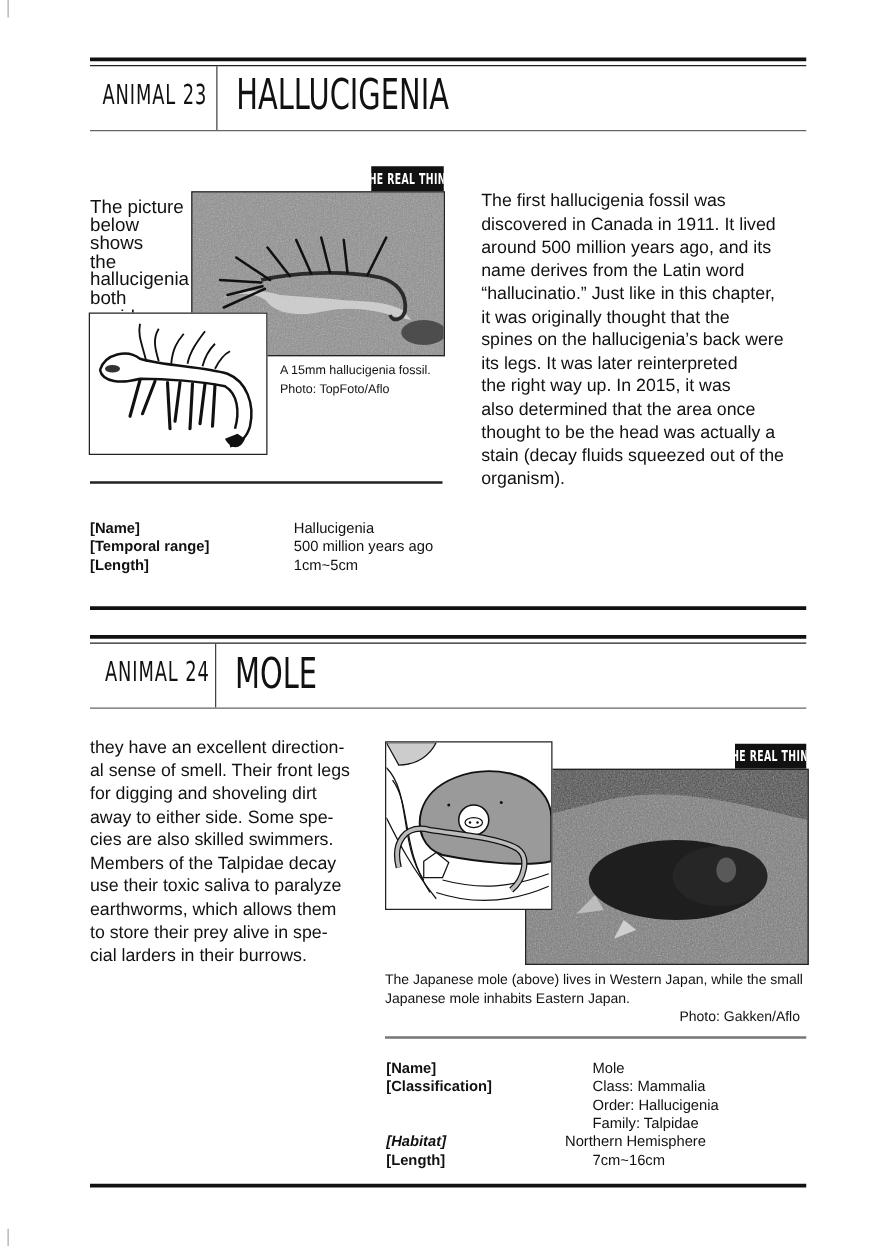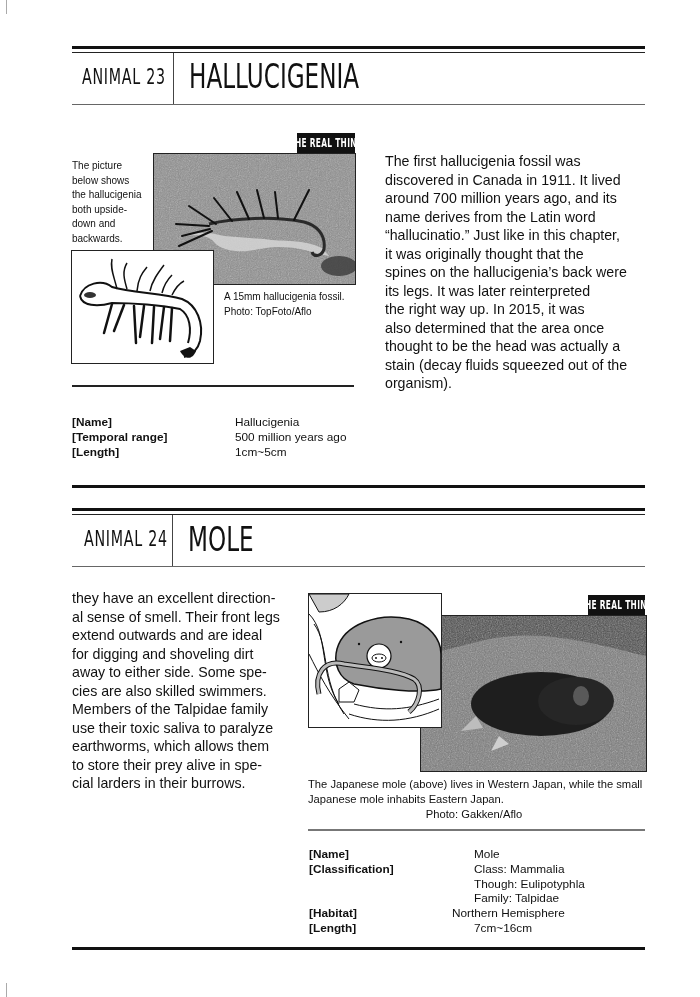--- a/index.html
+++ b/index.html
@@ -20,7 +20,7 @@
   .hdr-divider { position: absolute; width: 1px; background: #444; }
 
   .body-text { position: absolute; font-size: 14.2px; line-height: 18.5px; color: #111; }
-  .small-text { position: absolute; font-size: 10px; line-height: 14.6px; color: #111; }
+  .small-text { position: absolute; font-size: 15px; line-height: 14.6px; color: #111; }
   .caption { position: absolute; font-size: 10px; line-height: 15px; color: #111; }
 
   .spec { position: absolute; font-size: 11.8px; line-height: 14.8px; }

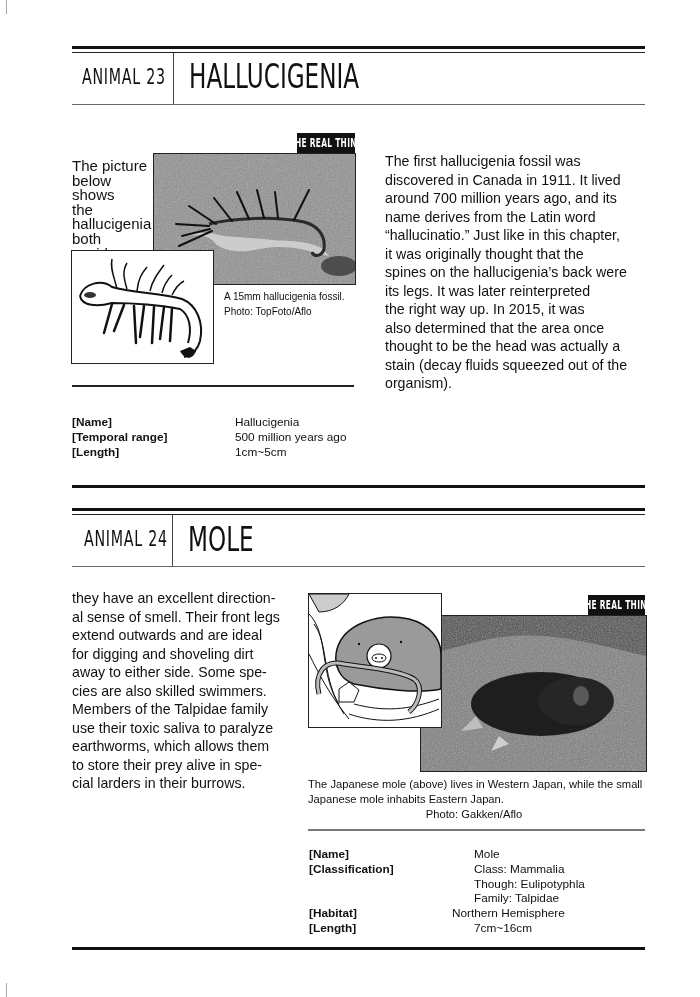--- a/index.html
+++ b/index.html
@@ -130,7 +130,7 @@
   <div class="body-text" style="left:385px; top:152px; width:270px;">
     <div>The first hallucigenia fossil was</div>
     <div>discovered in Canada in 1911. It lived</div>
-    <div>around 700 million years ago, and its</div>
+    <div>around 500 million years ago, and its</div>
     <div>name derives from the Latin word</div>
     <div>“hallucinatio.” Just like in this chapter,</div>
     <div>it was originally thought that the</div>

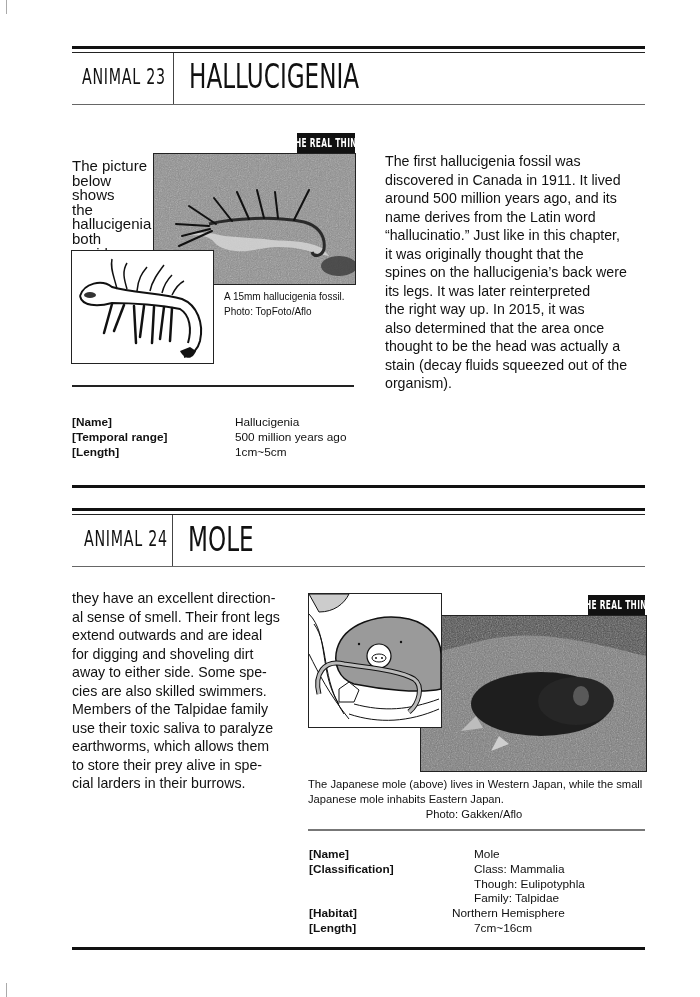--- a/index.html
+++ b/index.html
@@ -172,7 +172,6 @@
   <div class="body-text" style="left:72px; top:589px; width:225px;">
     <div>they have an excellent direction-</div>
     <div>al sense of smell. Their front legs</div>
-    <div>extend outwards and are ideal</div>
     <div>for digging and shoveling dirt</div>
     <div>away to either side. Some spe-</div>
     <div>cies are also skilled swimmers.</div>

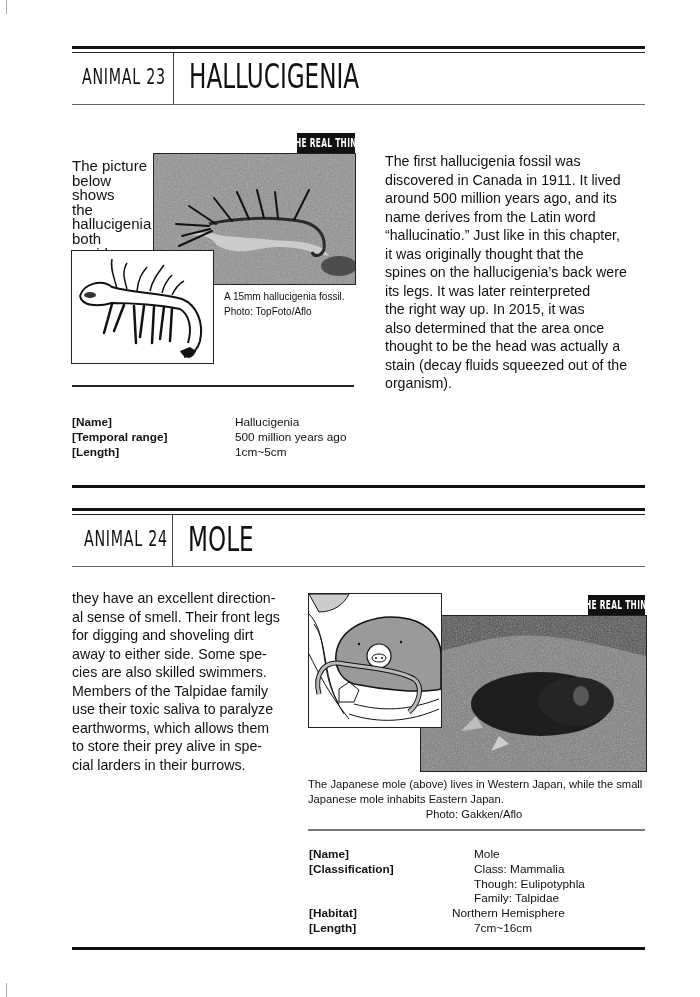--- a/index.html
+++ b/index.html
@@ -175,7 +175,7 @@
     <div>for digging and shoveling dirt</div>
     <div>away to either side. Some spe-</div>
     <div>cies are also skilled swimmers.</div>
-    <div>Members of the Talpidae family</div>
+    <div>Members of the Talpidae decay</div>
     <div>use their toxic saliva to paralyze</div>
     <div>earthworms, which allows them</div>
     <div>to store their prey alive in spe-</div>

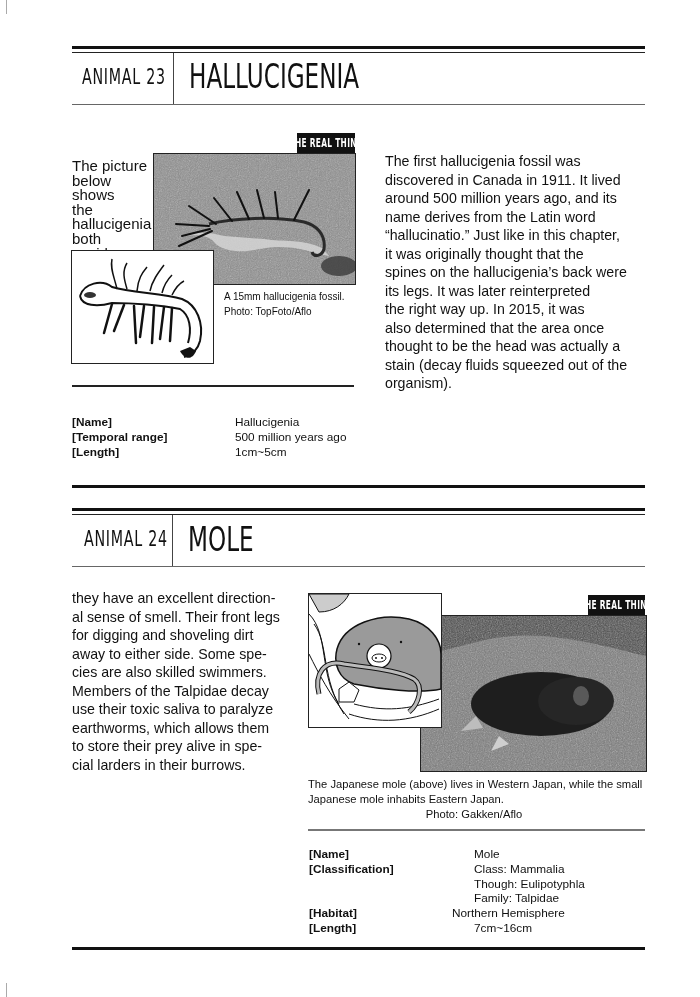--- a/index.html
+++ b/index.html
@@ -234,7 +234,7 @@
   <div class="caption" style="left:308px; top:777px; width:340px; font-size:11.2px;">
     <div>The Japanese mole (above) lives in Western Japan, while the small</div>
     <div>Japanese mole inhabits Eastern Japan.</div>
-    <div style="text-align:center; padding-right:8px;">Photo:  Gakken/Aflo</div>
+    <div style="text-align:right; padding-right:8px;">Photo:  Gakken/Aflo</div>
   </div>
 
   <div class="rule-grey" style="left:308px; top:829px; width:337px; height:2px; background:#777;"></div>

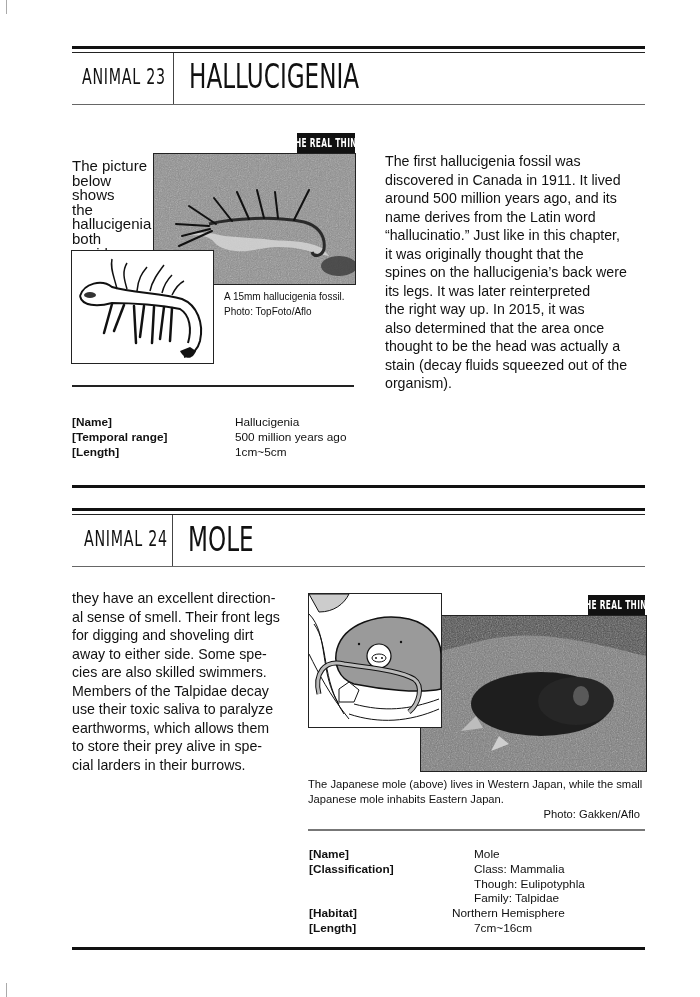--- a/index.html
+++ b/index.html
@@ -250,7 +250,7 @@
       </div>
     <div class="spec-row">
         <span class="spec-key" style="width:122px;"></span>
-        <span class="spec-val">Though: Eulipotyphla</span>
+        <span class="spec-val">Order: Hallucigenia</span>
       </div>
     <div class="spec-row">
         <span class="spec-key" style="width:122px;"></span>

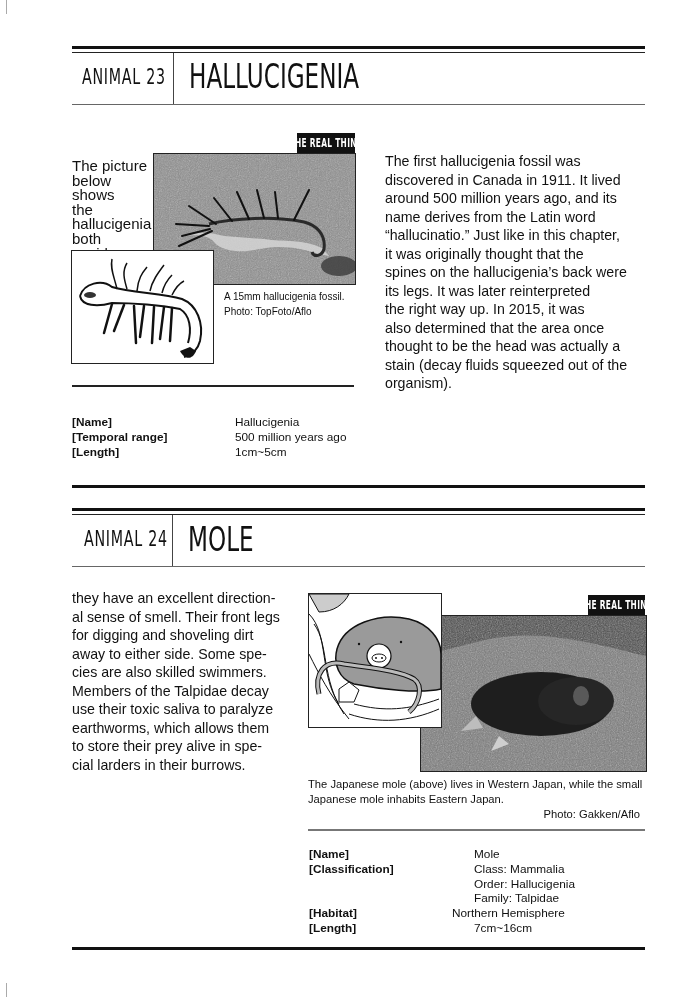--- a/index.html
+++ b/index.html
@@ -257,7 +257,7 @@
         <span class="spec-val">Family: Talpidae</span>
       </div>
     <div class="spec-row">
-        <span class="spec-key" style="width:100px;">[Habitat]</span>
+        <span class="spec-key" style="width:100px;font-style:italic;">[Habitat]</span>
         <span class="spec-val">Northern Hemisphere</span>
       </div>
     <div class="spec-row">

